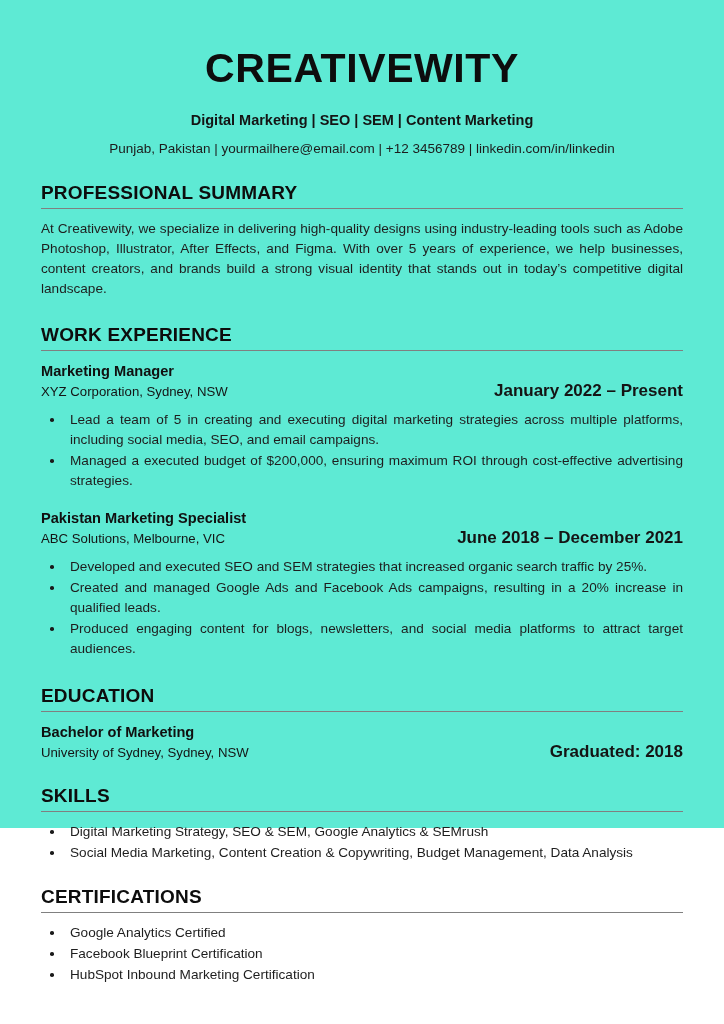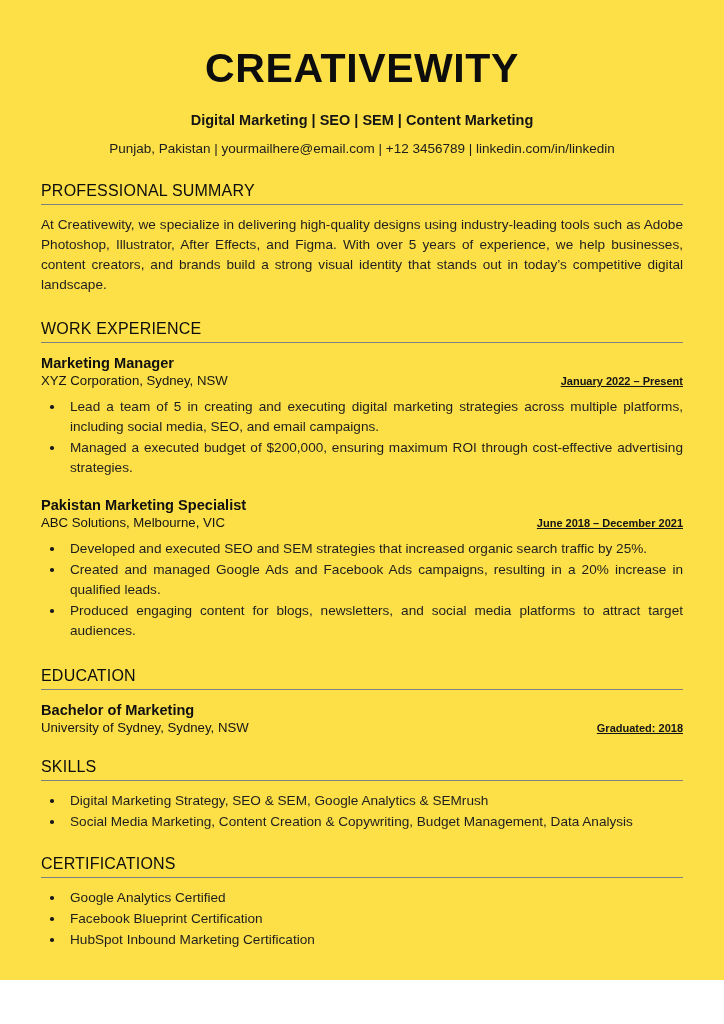--- a/index.html
+++ b/index.html
@@ -17,8 +17,8 @@
   .page {
     position: relative;
     width: 724px;
-    height: 980px;
-    background: #fde047;
+    height: 828px;
+    background: #5eead4;
     box-sizing: border-box;
     padding: 40px 41px 0 41px;
   }

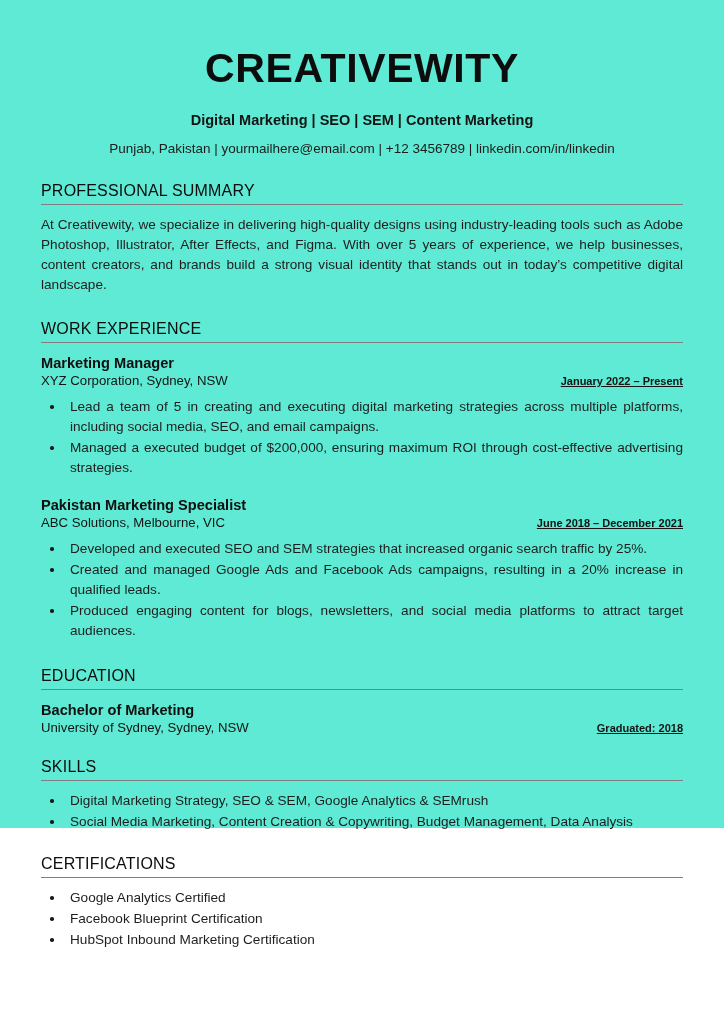--- a/index.html
+++ b/index.html
@@ -54,8 +54,8 @@
   .section.tight { margin-top: 23px; }
 
   h2.section-title {
-    font-size: 16px;
-    font-weight: normal;
+    font-size: 19px;
+    font-weight: bold;
     letter-spacing: 0.2px;
     margin: 0 0 4px 0;
     color: #0d0d0d;

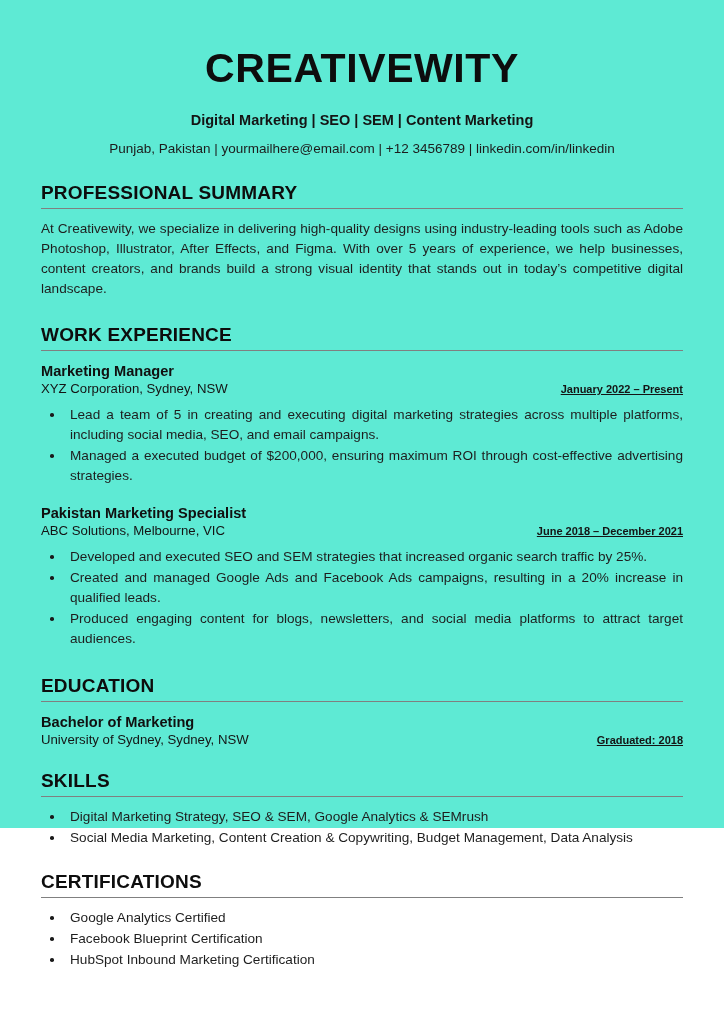--- a/index.html
+++ b/index.html
@@ -97,12 +97,11 @@
     color: #141414;
   }
   .entry-date {
-    font-size: 11px;
+    font-size: 17px;
     font-weight: bold;
     color: #141414;
     white-space: nowrap;
     padding-left: 14px;
-    text-decoration: underline;
   }
 
   

